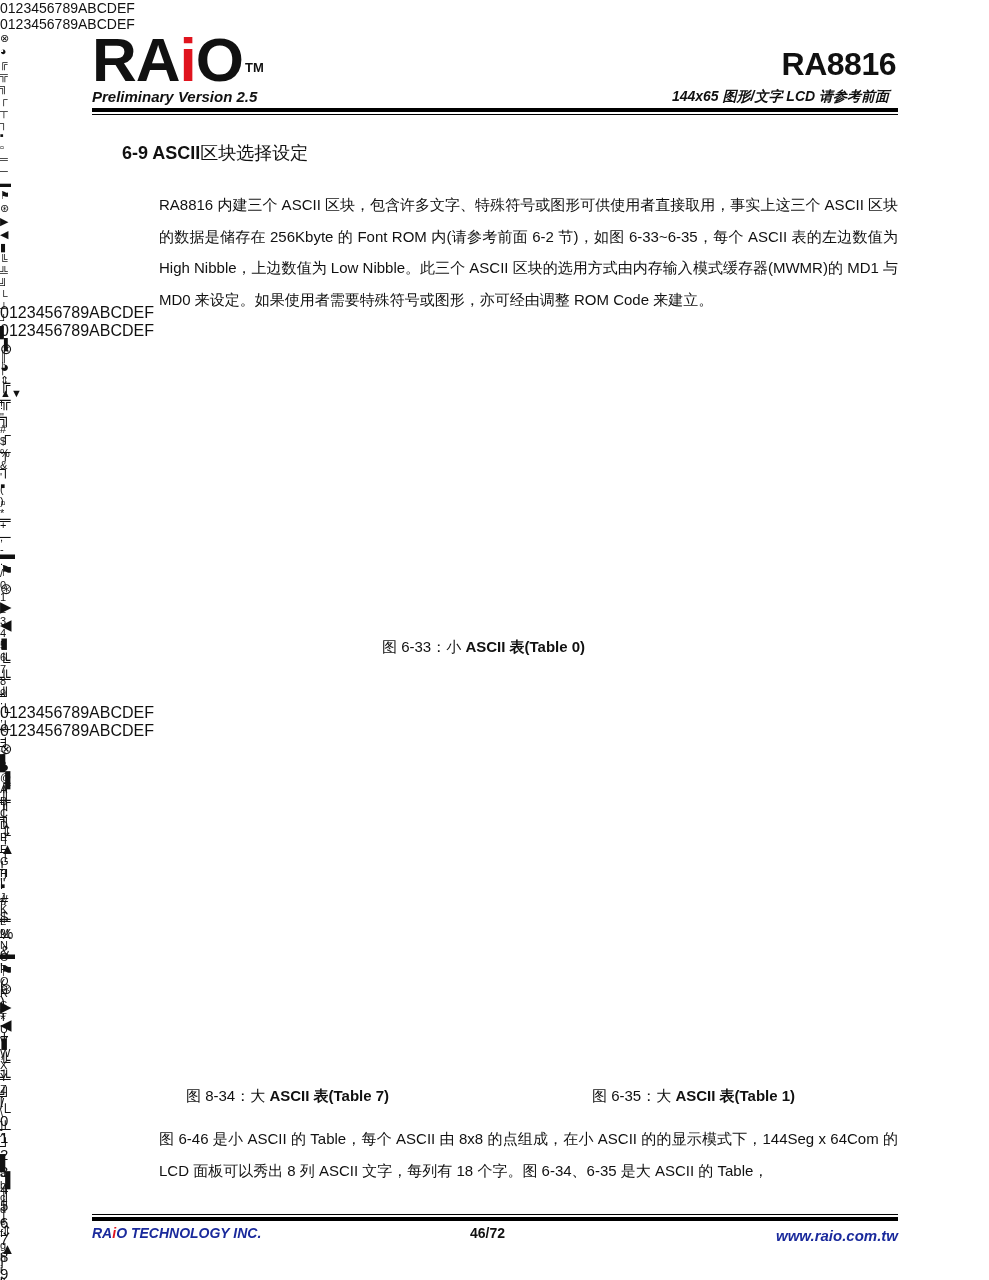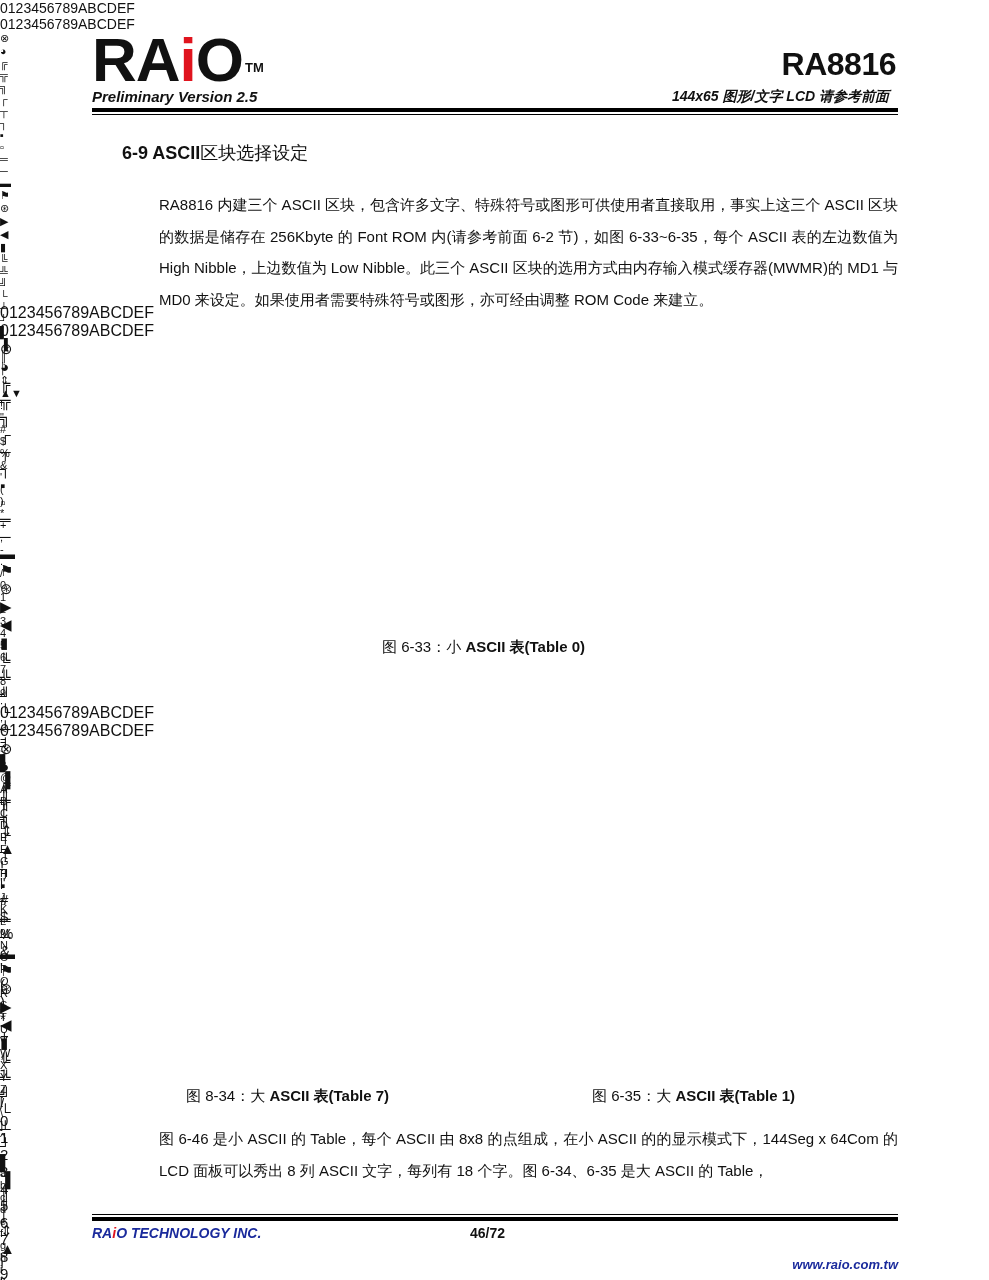--- a/index.html
+++ b/index.html
@@ -31,7 +31,7 @@
   .footer-company { left:92px; top:1225px; font-size:14px; font-weight:bold; font-style:italic; color:#1a2a9c; }
   .footer-company .i { color:#e0141e; }
   .footer-page { left:470px; top:1225px; font-size:14px; font-weight:bold; }
-  .footer-url { right:91px; top:1227px; font-size:13px; font-weight:bold; font-style:italic; color:#1a2a9c;margin-top:30px; }
+  .footer-url { right:91px; top:1227px; font-size:15px; font-weight:bold; font-style:italic; color:#1a2a9c; }
 
   .watermark { right:30px; top:1150px; color:rgba(190,190,190,0.55); font-weight:bold; text-align:center; pointer-events:none; }
   .watermark .w1 { font-size:46px; letter-spacing:2px; line-height:50px; }

